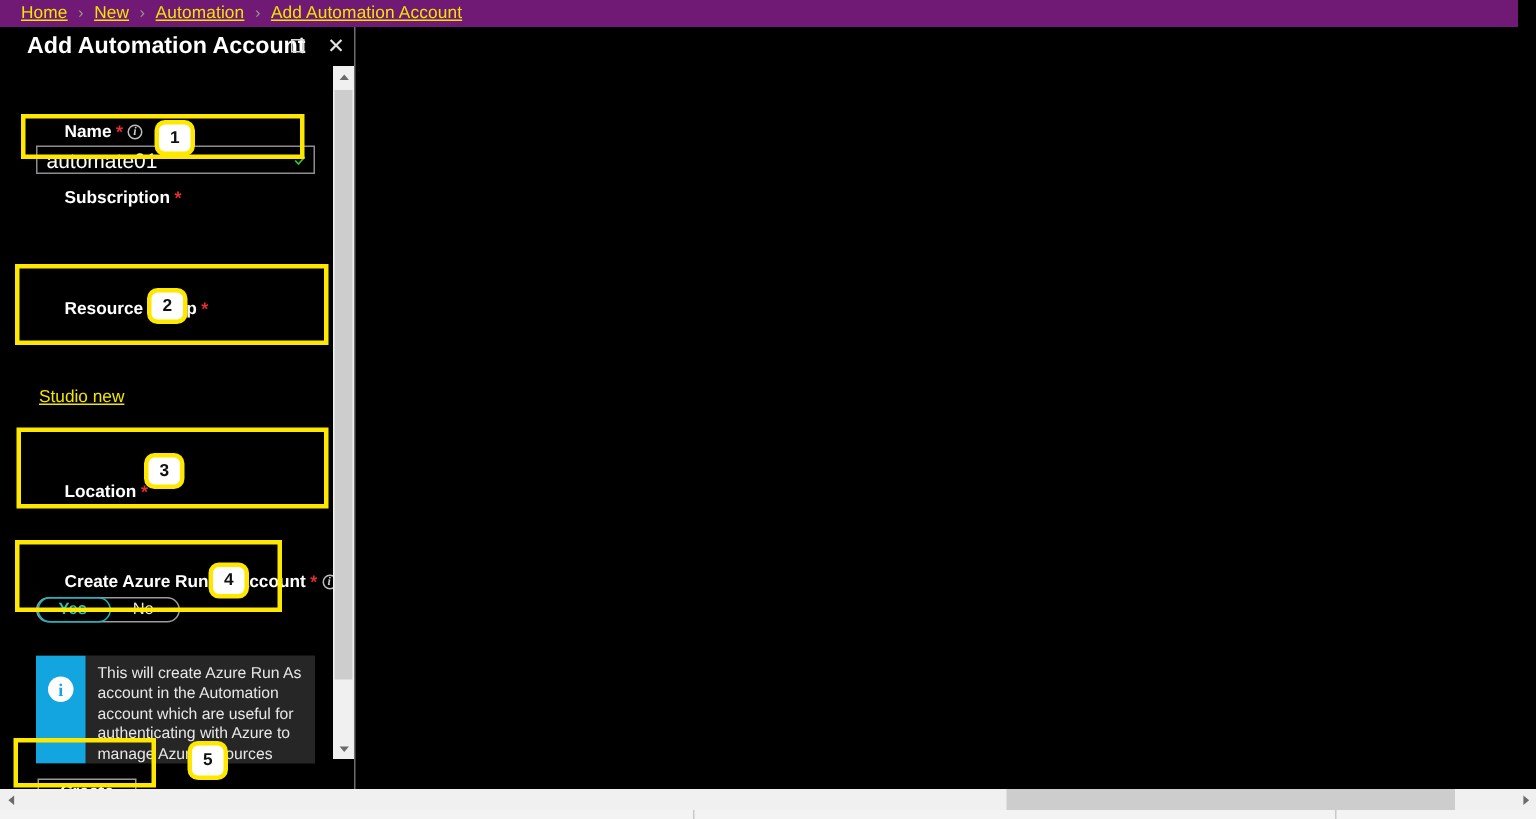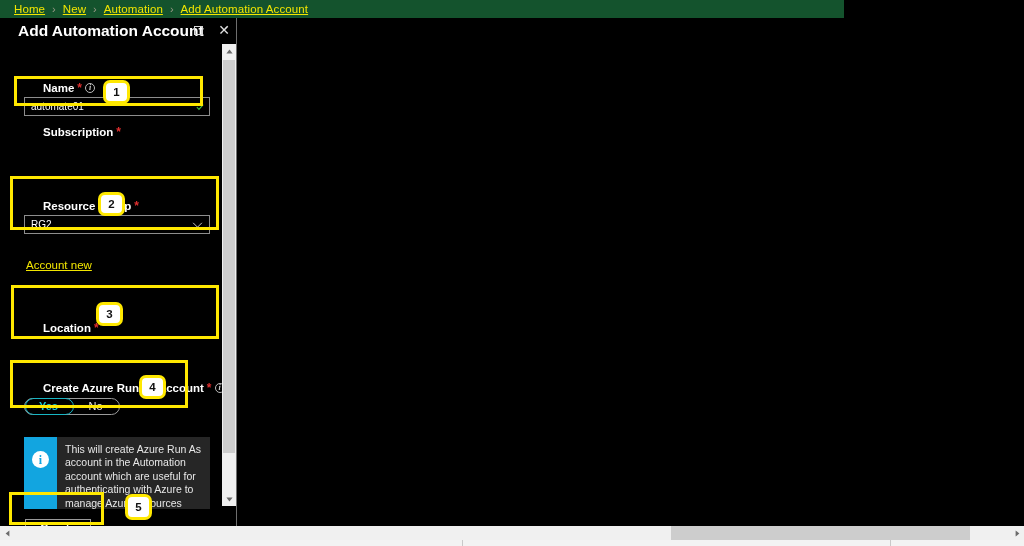--- a/index.html
+++ b/index.html
@@ -24,8 +24,8 @@
   .breadcrumb {
     position: absolute;
     left: 0; top: 0;
-    width: 844px; height: 18px;
-    background: #14532d;
+    width: 1012px; height: 18px;
+    background: #701a75;
     display: flex;
     align-items: center;
     padding-left: 14px;

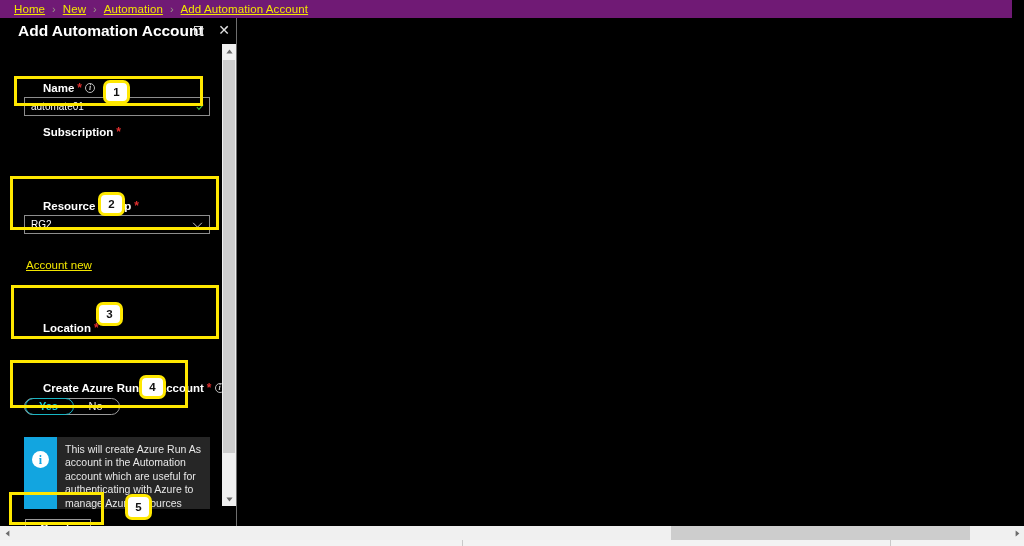--- a/index.html
+++ b/index.html
@@ -158,7 +158,7 @@
   }
   .input-value {
     color: #ffffff;
-    font-size: 10px;
+    font-size: 14px;
     white-space: nowrap;
     overflow: hidden;
   }

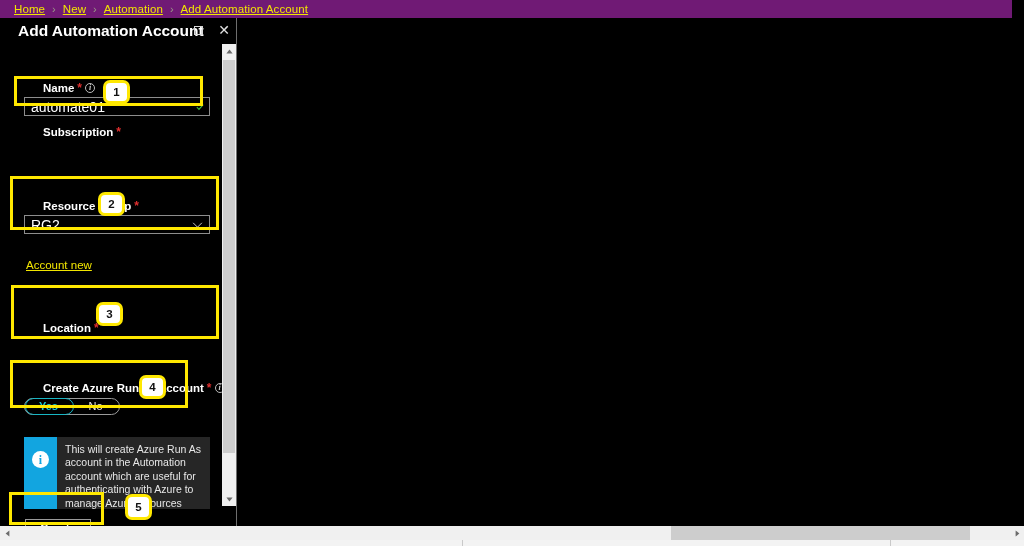--- a/index.html
+++ b/index.html
@@ -421,12 +421,6 @@
           <div class="field-label">
             <span>Resource group</span>
             <span class="req-star">*</span>
-          </div>
-          <div class="select-input">
-            <span class="input-value">RG2</span>
-            <svg class="chevron" viewBox="0 0 12 8">
-              <polyline points="1,1.5 6,6.5 11,1.5" fill="none" stroke="#cfcfcf" stroke-width="1.1"></polyline>
-            </svg>
           </div>
         </div>
 

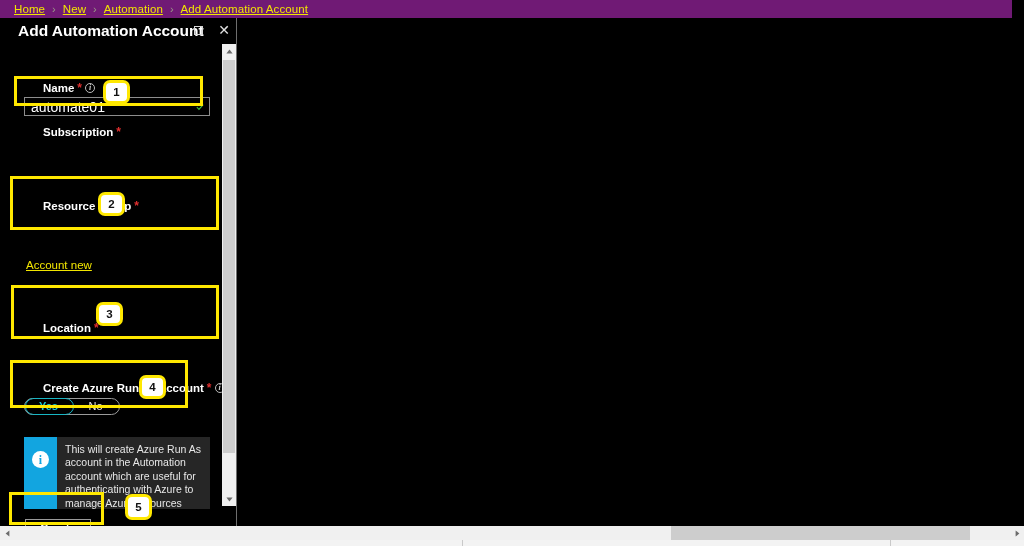--- a/index.html
+++ b/index.html
@@ -424,7 +424,7 @@
           </div>
         </div>
 
-        <a class="create-new-link" href="#" style="position:absolute; left:17px; top:197px;">Account new</a>
+        <a class="create-new-link" href="#" style="position:absolute; left:17px; top:197px;">Studio new</a>
 
         <div class="field-block" style="position:absolute; left:15px; top:260px;">
           <div class="field-label">

